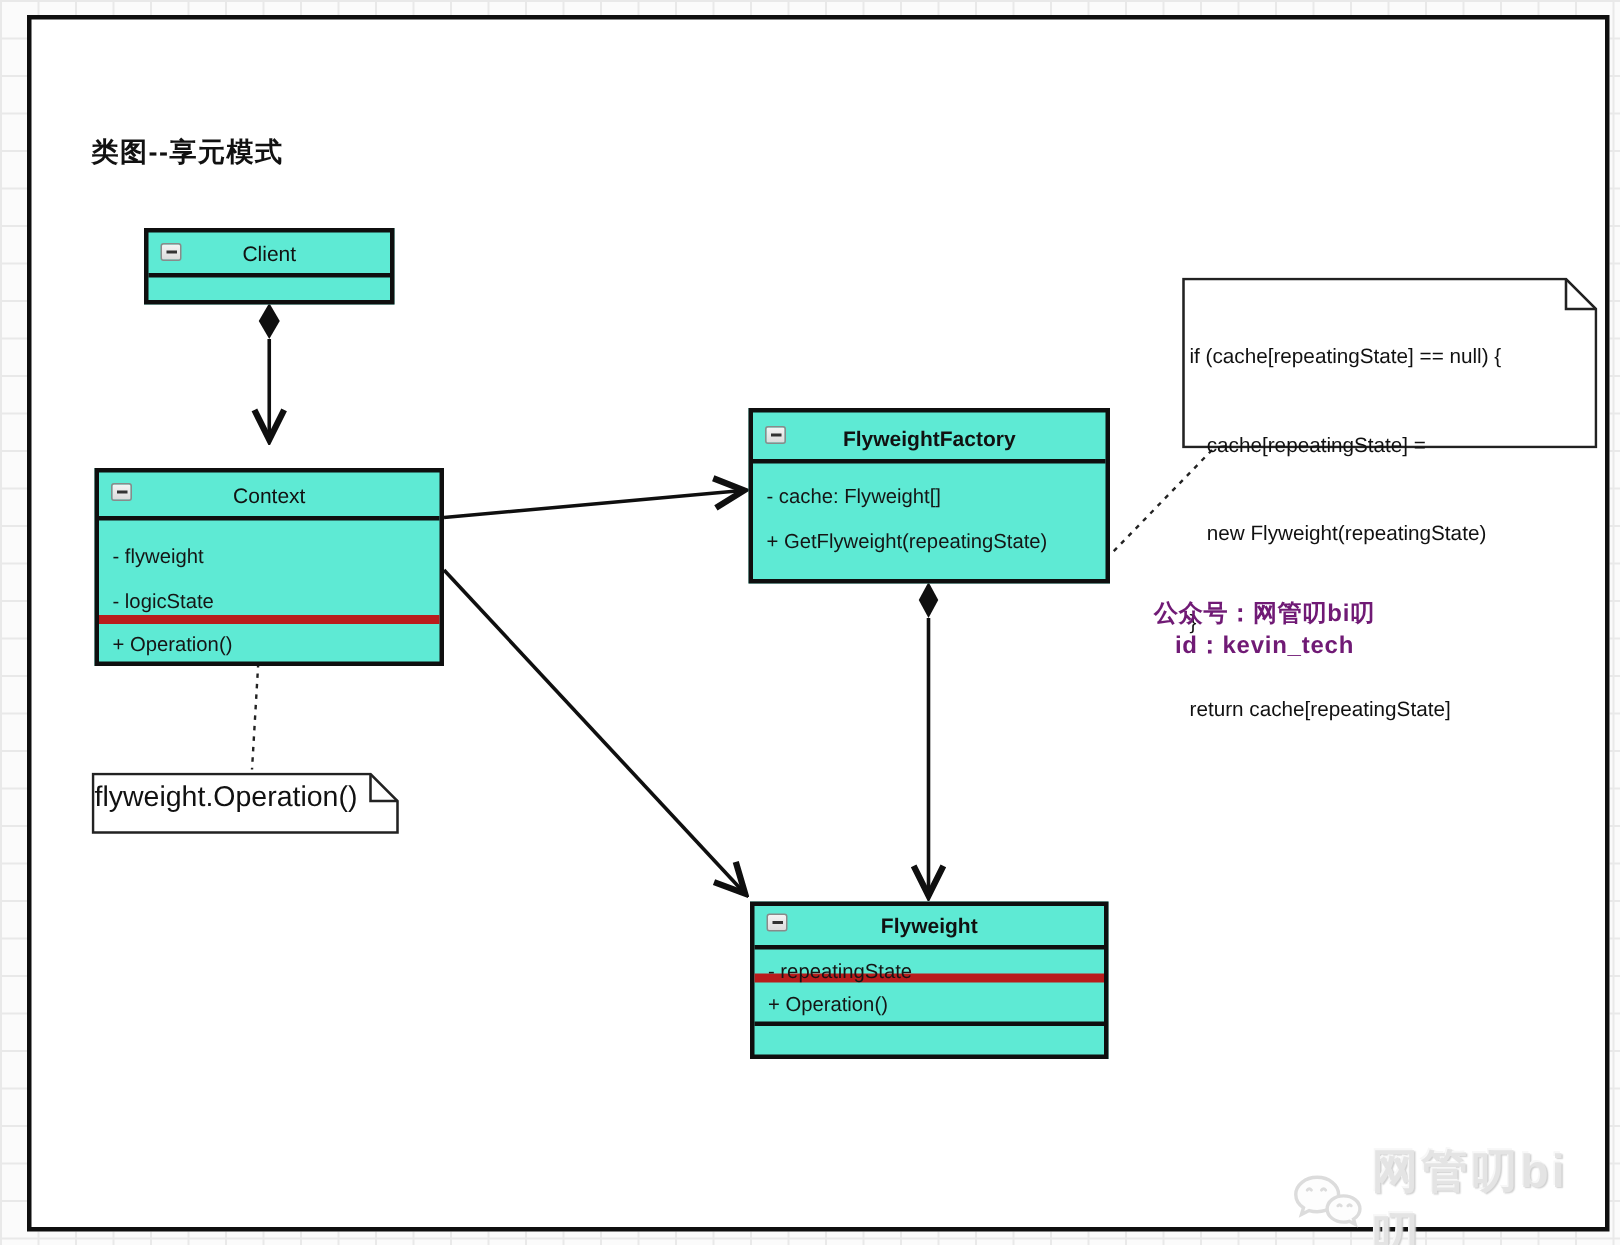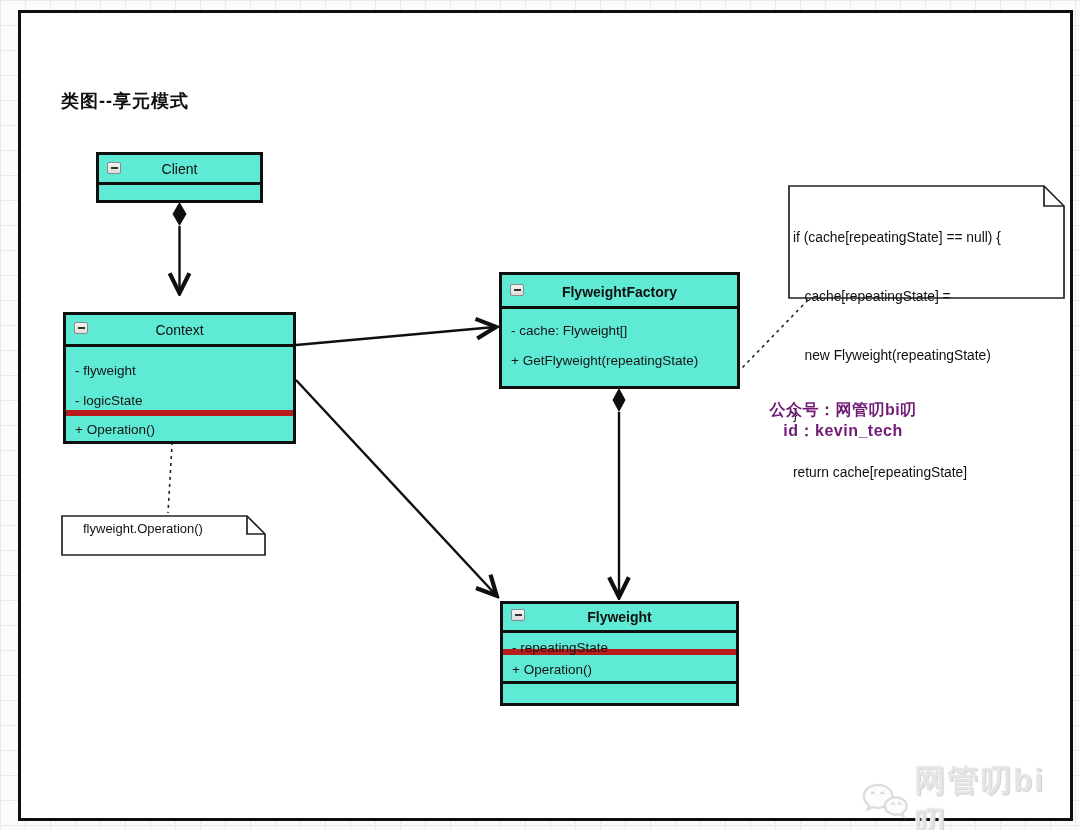--- a/index.html
+++ b/index.html
@@ -78,7 +78,7 @@
   .code-note { left:767px; top:172px; width:277px; height:114px;border-radius:12px; }
   .code-note .note-text { padding:4px 0 0 5px; line-height:19.6px; }
   .op-note { left:40px; top:502px; width:205px; height:41px; }
-  .op-note .note-text { padding:6px 0 0 22px; font-size:13px; }
+  .op-note .note-text { padding:6px 0 0 2px; font-size:19px; }
 
   
   .account-note {

